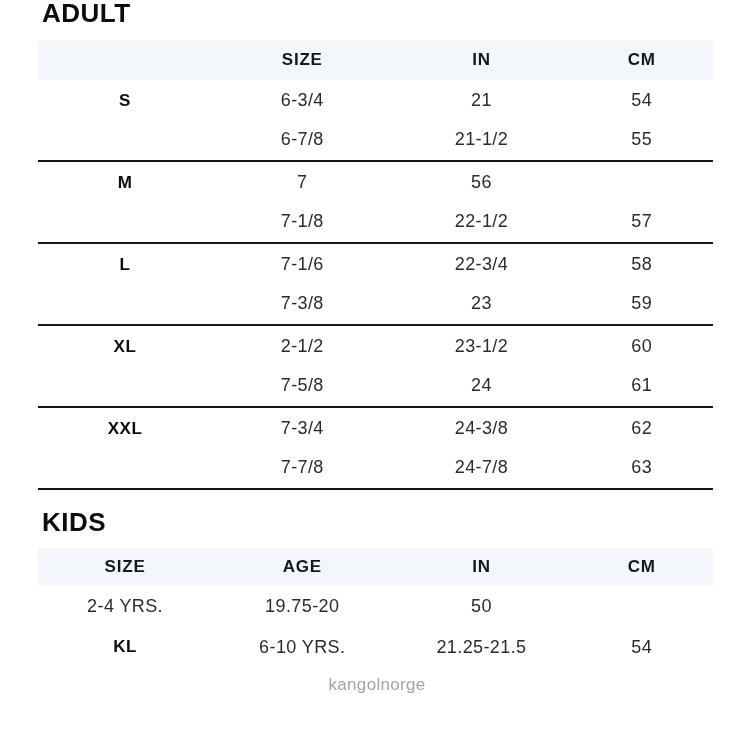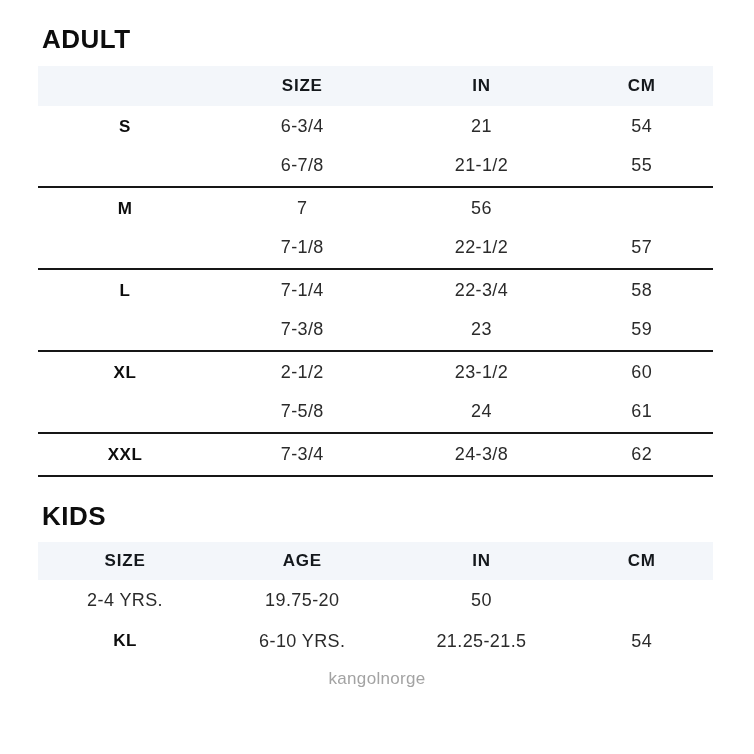--- a/index.html
+++ b/index.html
@@ -15,7 +15,6 @@
   }
   .section-title {
     margin: 0 0 0 42px;
-    padding-top: 26px;
     font-size: 26px;
     line-height: 1.05;
     font-weight: 800;

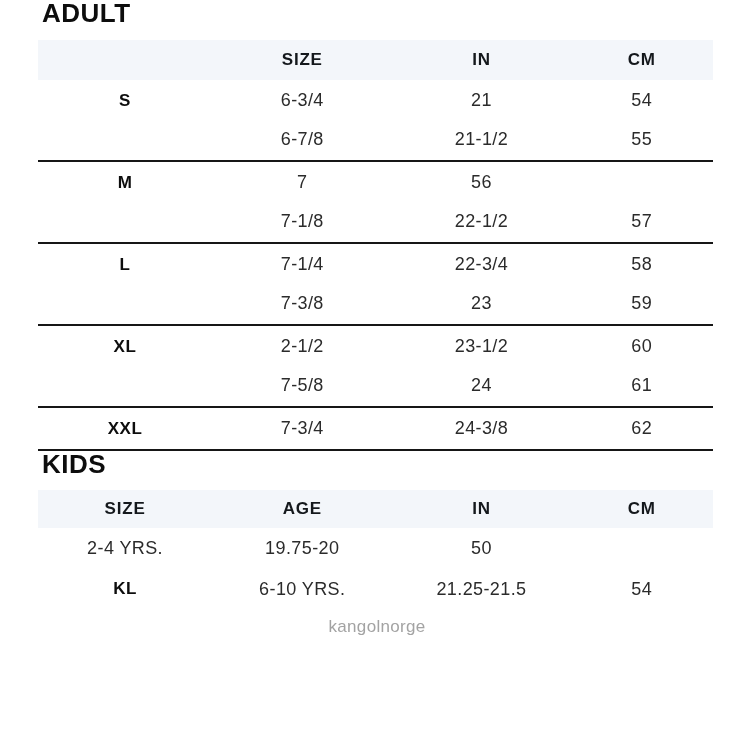--- a/index.html
+++ b/index.html
@@ -117,7 +117,7 @@
     <div class="group">
       <div class="grid drow">
         <div class="rlabel">L</div>
-        <div>7-1/4</div>
+        <div>7-1/6</div>
         <div>22-3/4</div>
         <div>58</div>
       </div>

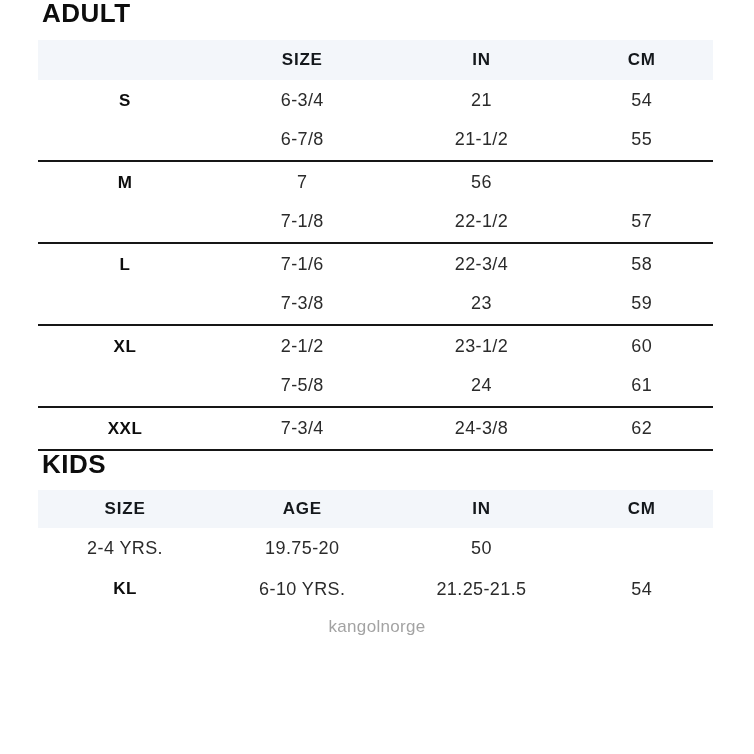--- a/index.html
+++ b/index.html
@@ -151,6 +151,12 @@
         <div>24-3/8</div>
         <div>62</div>
       </div>
+      <div class="grid drow">
+        <div class="rlabel"></div>
+        <div>7-7/8</div>
+        <div>24-7/8</div>
+        <div>63</div>
+      </div>
     </div>
   </div>
 

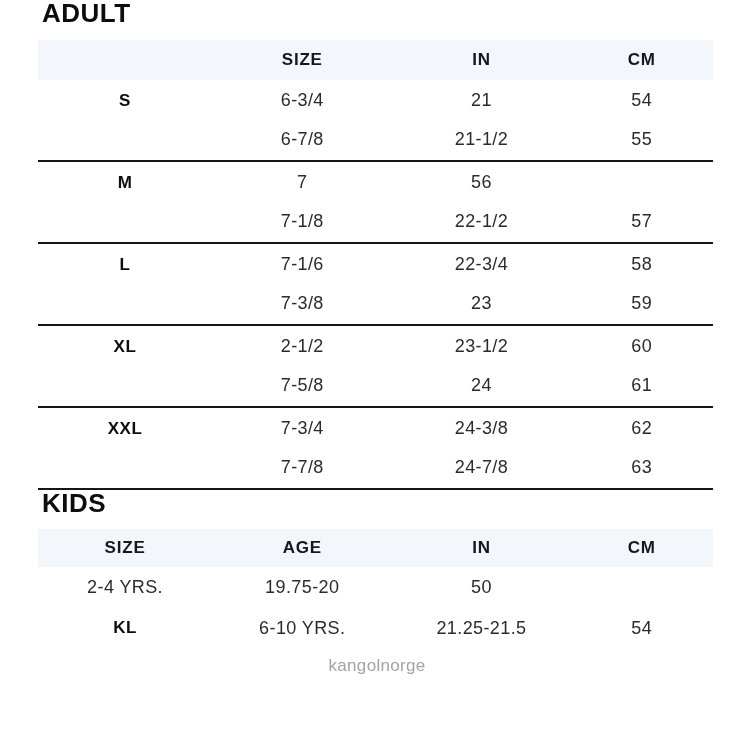--- a/index.html
+++ b/index.html
@@ -21,7 +21,7 @@
     letter-spacing: 0.5px;
     color: #0d0d0d;
   }
-  .section-title.kids { }
+  .section-title.kids { padding-top: 19px; }
   .tbl {
     margin-left: 38px;
     width: 675px;

